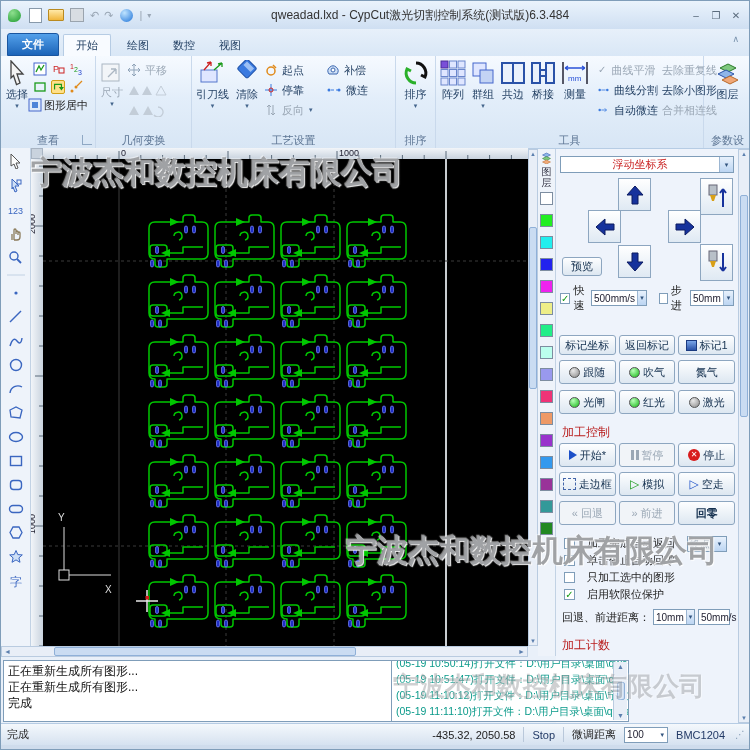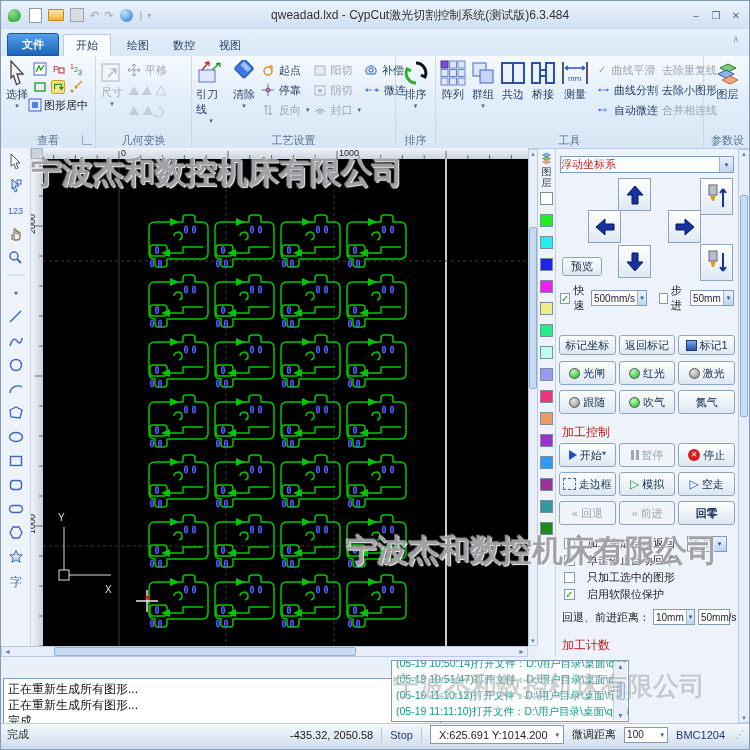--- a/index.html
+++ b/index.html
@@ -299,29 +299,6 @@
           <span class="caret">▾</span>
         </div>
       </div>
-      <div class="pcol" style="width:60px">
-        <div class="pbtn dis">
-          <svg width="12" height="12" viewBox="0 0 12 12">
-              <rect x="1" y="2" width="10" height="9" fill="#e7ebef" stroke="#aab6c2"></rect>
-            </svg>
-          <span>阳切</span>
-        </div>
-        <div class="pbtn dis">
-          <svg width="12" height="12" viewBox="0 0 12 12">
-              <rect x="1" y="2" width="10" height="9" fill="none" stroke="#aab6c2"></rect>
-              <rect x="4" y="5" width="4" height="3" fill="#aab6c2"></rect>
-            </svg>
-          <span>阴切</span>
-        </div>
-        <div class="pbtn dis">
-          <svg width="12" height="12" viewBox="0 0 12 12">
-              <path d="M1,8 Q6,2 11,8" fill="none" stroke="#9aa7b5"></path>
-              <path d="M3,10 L9,6 M3,6 L9,10" stroke="#9aa7b5"></path>
-            </svg>
-          <span>封口</span>
-          <span class="caret">▾</span>
-        </div>
-      </div>
       <div class="pcol" style="width:58px">
         <div class="pbtn">
           <svg width="12" height="12" viewBox="0 0 12 12">

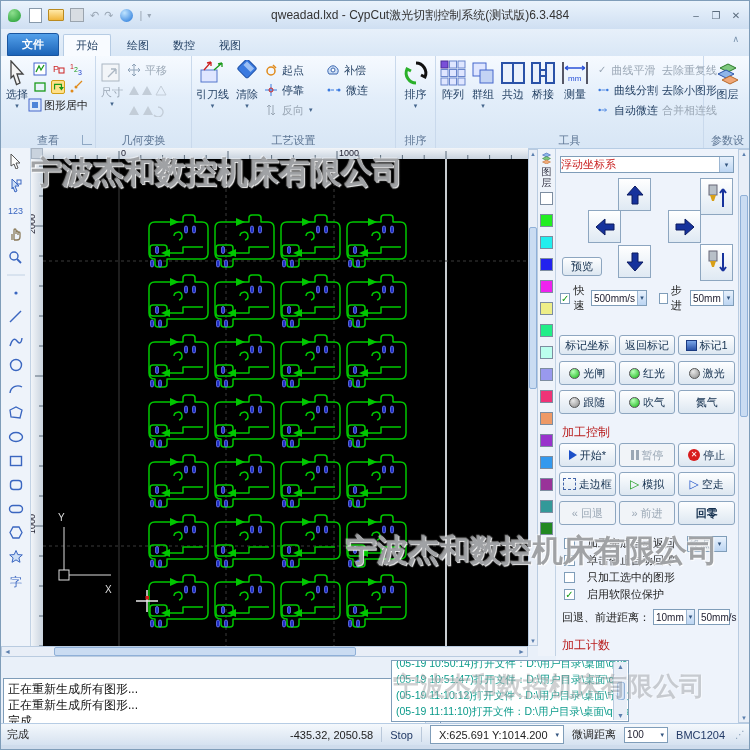--- a/index.html
+++ b/index.html
@@ -68,7 +68,7 @@
   #panel{left:555px;top:148px;width:182px;height:574px;background:#eef3fb;box-sizing:border-box;font-size:11px;}
   #pscroll{left:737px;top:148px;width:12px;height:574px;flex-direction:column;font-size:6px;padding:1px 0;}
   .combo{display:flex;align-items:center;border:1px solid #7f9db9;background:#fff;height:17px;box-sizing:border-box;}
-  .combo .val{flex:1;color:#c91f1f;}
+  .combo .val{flex:1;text-align:center;color:#c91f1f;}
   .dda{width:13px;height:100%;background:linear-gradient(#e8f1fc,#bcd5f2);border-left:1px solid #9cb6d2;
        color:#33557f;font-size:7px;display:flex;align-items:center;justify-content:center;}
   .dd{display:inline-flex;align-items:center;border:1px solid #7f9db9;background:#fff;height:16px;box-sizing:border-box;}

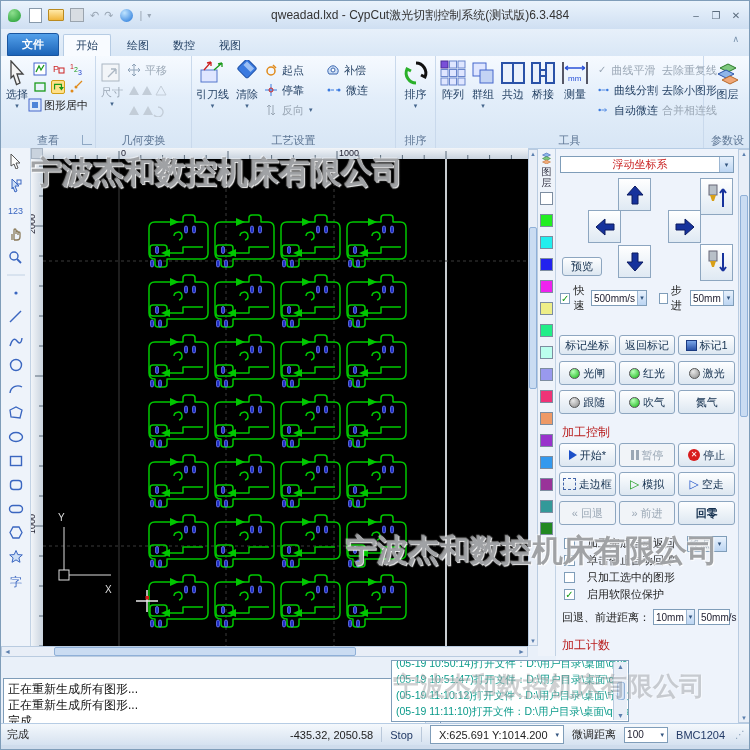--- a/index.html
+++ b/index.html
@@ -770,6 +770,19 @@
         <span>标记1</span>
       </button>
   </div>
+  <div class="prow tall" style="margin-top:5px" id="switch-row-2">
+      <button class="btn3d">
+        <span class="led off"></span>
+        <span>跟随</span>
+      </button>
+      <button class="btn3d">
+        <span class="led on"></span>
+        <span>吹气</span>
+      </button>
+      <button class="btn3d">
+        <span>氮气</span>
+      </button>
+    </div>
   <div class="prow tall" style="margin-top:6px" id="switch-row-1">
       <button class="btn3d">
         <span class="led on"></span>
@@ -782,19 +795,6 @@
       <button class="btn3d">
         <span class="led off"></span>
         <span>激光</span>
-      </button>
-    </div>
-  <div class="prow tall" style="margin-top:5px" id="switch-row-2">
-      <button class="btn3d">
-        <span class="led off"></span>
-        <span>跟随</span>
-      </button>
-      <button class="btn3d">
-        <span class="led on"></span>
-        <span>吹气</span>
-      </button>
-      <button class="btn3d">
-        <span>氮气</span>
       </button>
     </div>
   <div class="sect" style="margin-top:8px">加工控制</div>

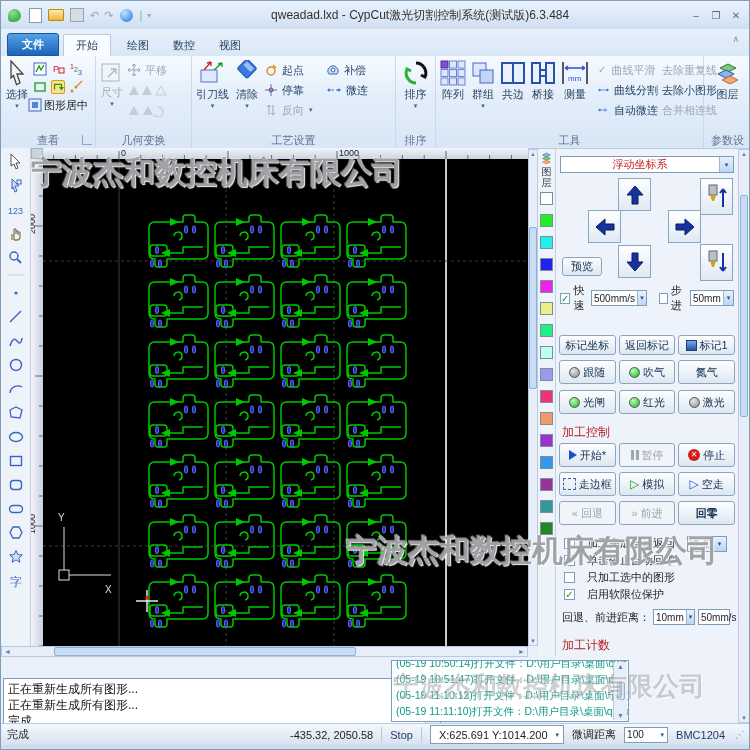--- a/index.html
+++ b/index.html
@@ -102,7 +102,7 @@
   .frameic{width:11px;height:10px;border:1px dashed #4466aa;}
   
   .logpane{background:#fff;border:1px solid #7f9db9;box-sizing:border-box;overflow:hidden;}
-  #log-left{left:2px;top:677px;width:438px;height:62px;}
+  #log-left{left:2px;top:659px;width:438px;height:62px;}
   #log-right{left:390px;top:659px;width:238px;height:62px;}
   .loglines{padding:2px 4px;line-height:16px;}
   #log-left .loglines{font-size:12px;color:#111;}

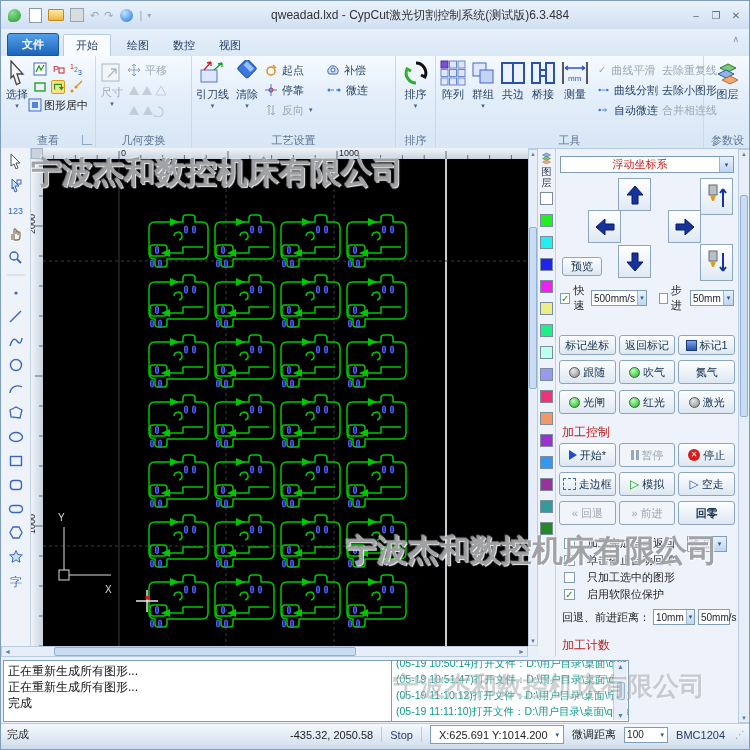--- a/index.html
+++ b/index.html
@@ -913,10 +913,6 @@
   <span class="ssep"></span>
   <span style="color:#223a66">Stop</span>
   <span class="ssep"></span>
-  <span id="pos-combo">
-    <span>X:625.691 Y:1014.200</span>
-    <span style="font-size:7px;color:#33557f;padding-right:4px">▾</span>
-  </span>
   <span>微调距离</span>
   <span class="dd" style="width:44px;background:#fff">
     <span class="val" style="flex:1;text-align:left">100</span>

